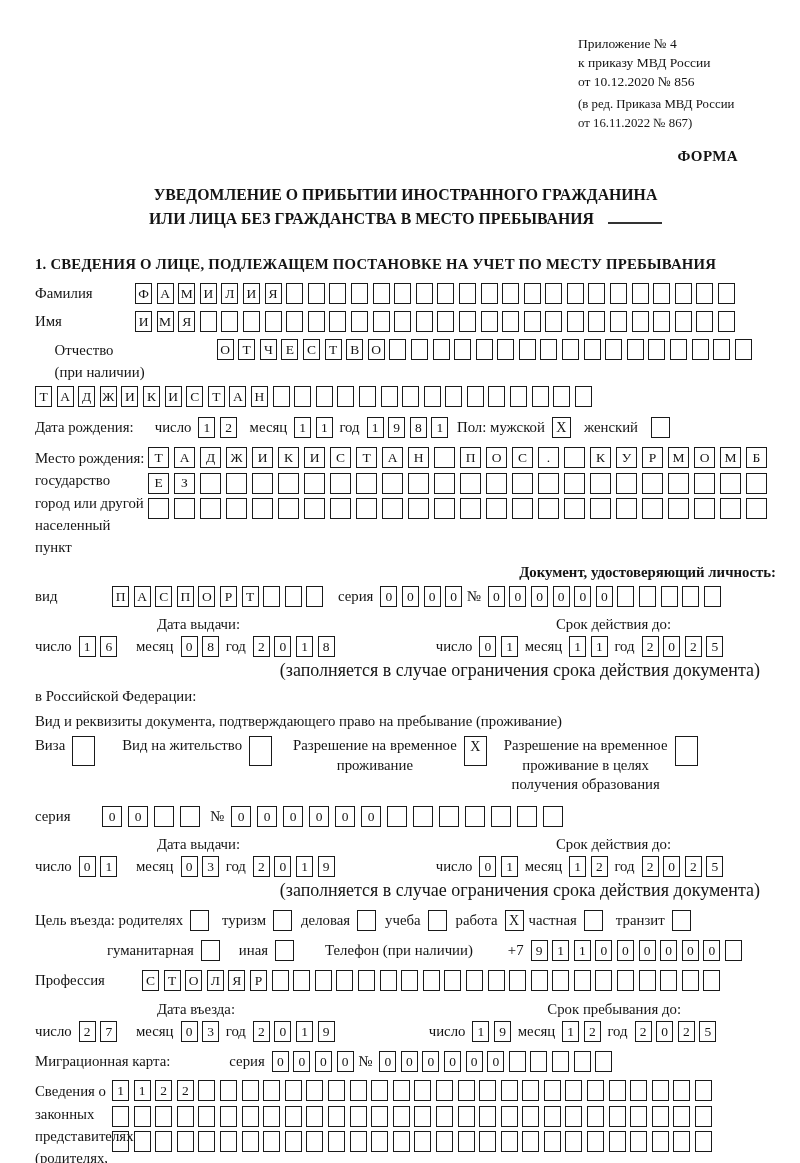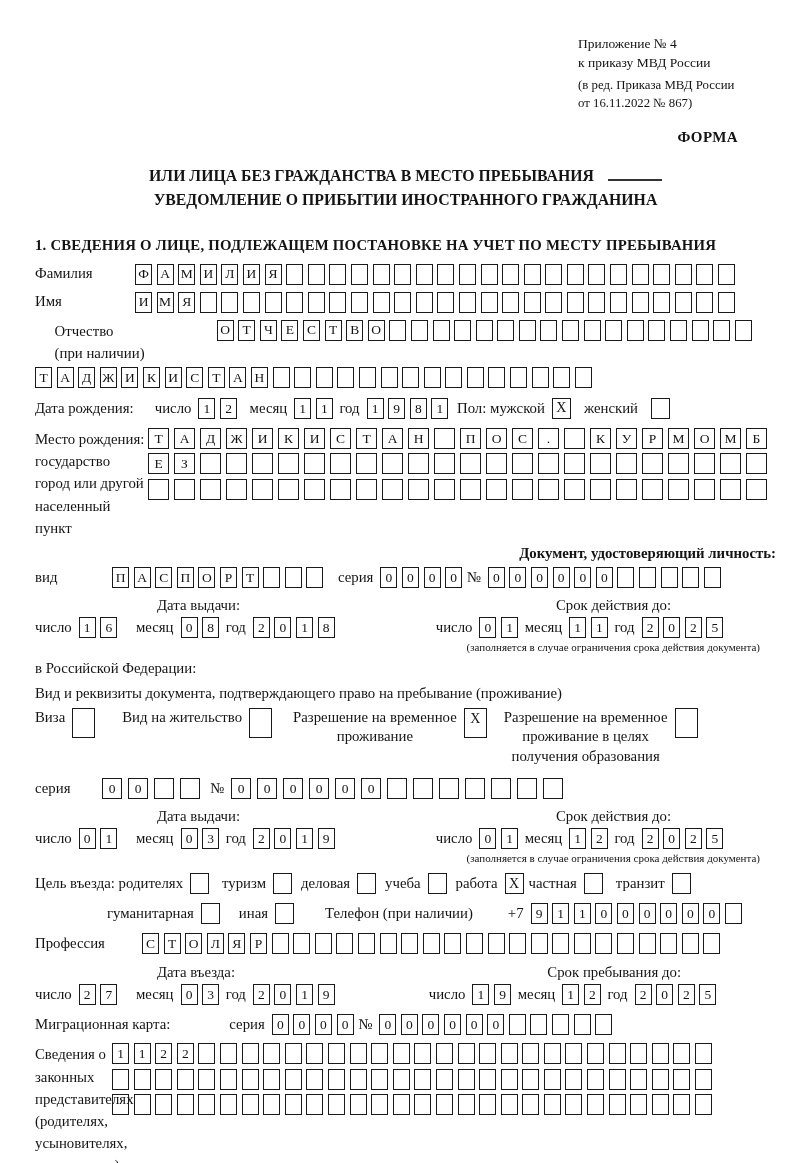--- a/index.html
+++ b/index.html
@@ -45,6 +45,7 @@
   <div class="hdr-right">
     <div>Приложение № 4</div>
     <div>к приказу МВД России</div>
+    <div>от 10.12.2020 № 856</div>
     <div class="hdr-sub">
       <div>(в ред. Приказа МВД России</div>
       <div>от 16.11.2022 № 867)</div>

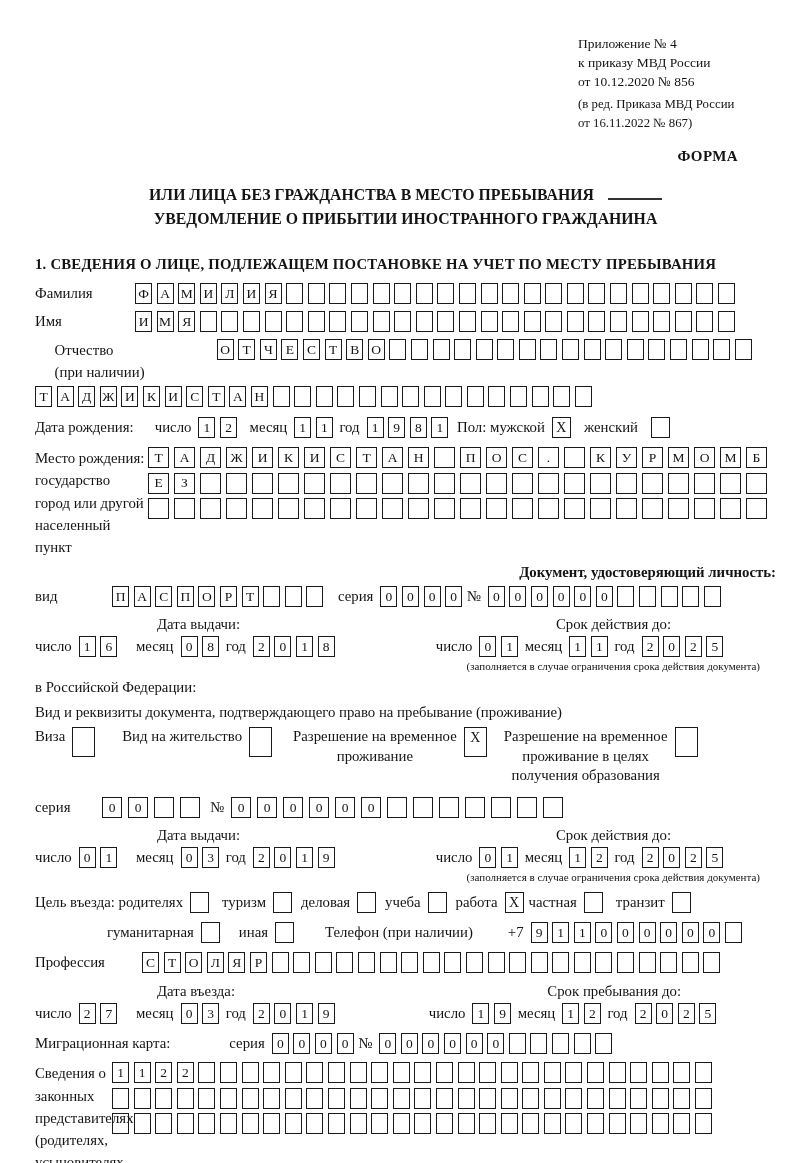--- a/index.html
+++ b/index.html
@@ -55,8 +55,8 @@
   <div class="forma">ФОРМА</div>
 
   <div class="title">
+    <div>УВЕДОМЛЕНИЕ О ПРИБЫТИИ ИНОСТРАННОГО ГРАЖДАНИНА</div>
     <div><span>ИЛИ ЛИЦА БЕЗ ГРАЖДАНСТВА В МЕСТО ПРЕБЫВАНИЯ</span><span class="blank"></span></div>
-    <div>УВЕДОМЛЕНИЕ О ПРИБЫТИИ ИНОСТРАННОГО ГРАЖДАНИНА</div>
   </div>
 
   <div class="section-title">1. СВЕДЕНИЯ О ЛИЦЕ, ПОДЛЕЖАЩЕМ ПОСТАНОВКЕ НА УЧЕТ ПО МЕСТУ ПРЕБЫВАНИЯ</div>

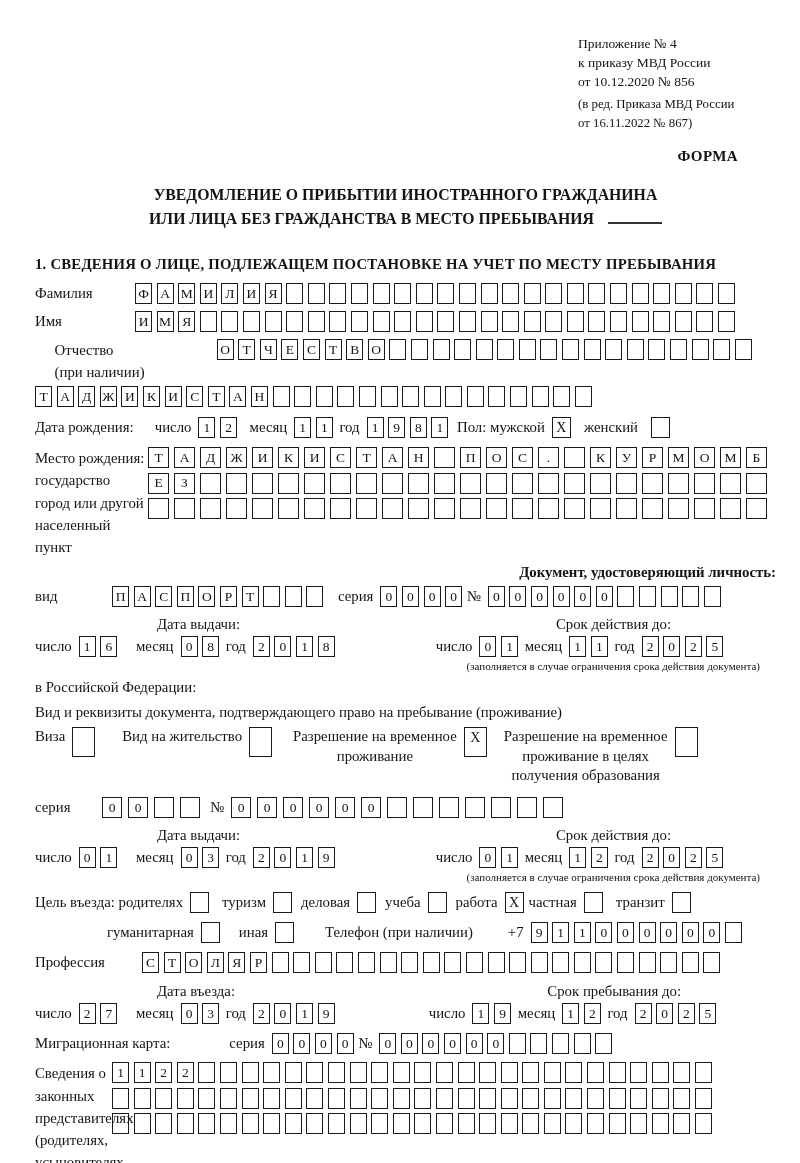--- a/index.html
+++ b/index.html
@@ -36,7 +36,7 @@
   .text.center { text-align:right; }
   .text.bold { font-weight:700; }
   .text.right { text-align:right; padding-right:16px; }
-  .text.small { font-size:11px; }
+  .text.small { font-size:18px; }
 </style>
 </head>
 <body>

